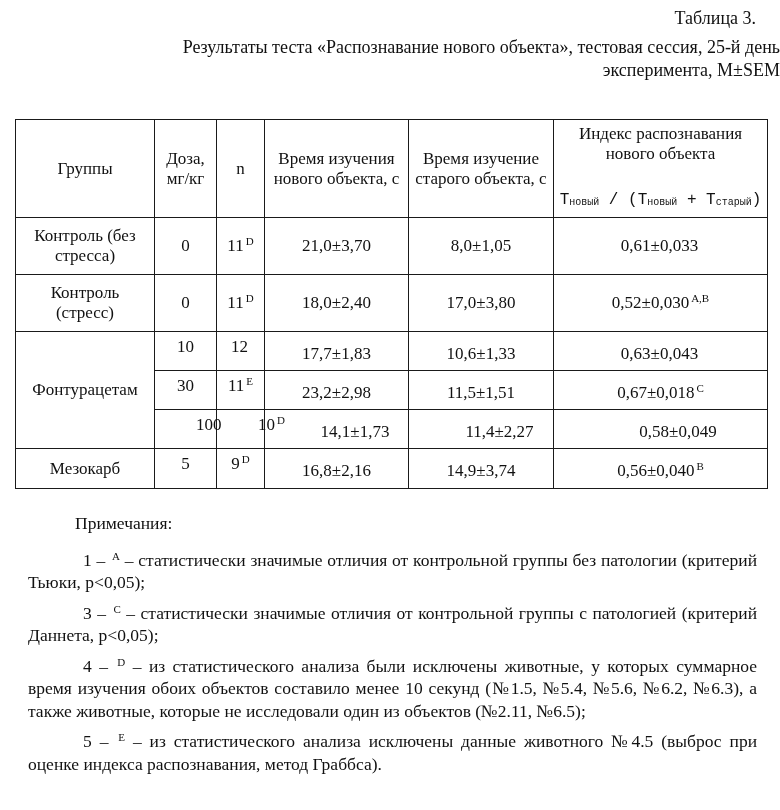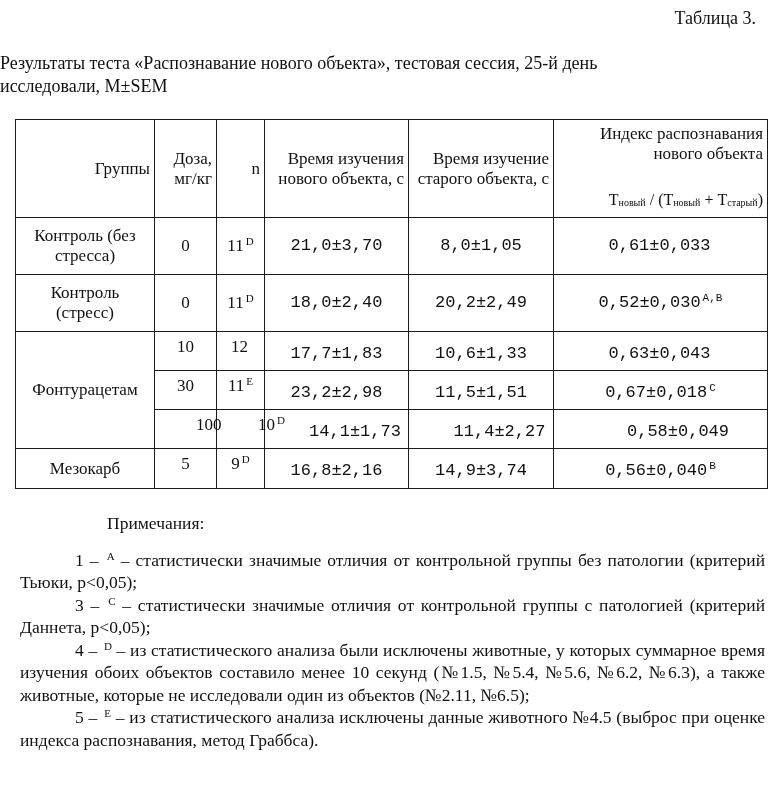--- a/index.html
+++ b/index.html
@@ -13,8 +13,8 @@
     font-size: 18px;
   }
   .caption {
-    position: absolute; left: 0; width: 780px; top: 52px;
-    text-align: left; font-size: 18px; line-height: 23px;
+    position: absolute; left: 0; width: 780px; top: 36px;
+    text-align: right; font-size: 18px; line-height: 23px;
   }
   table.results {
     position: absolute; left: 15px; top: 119px;

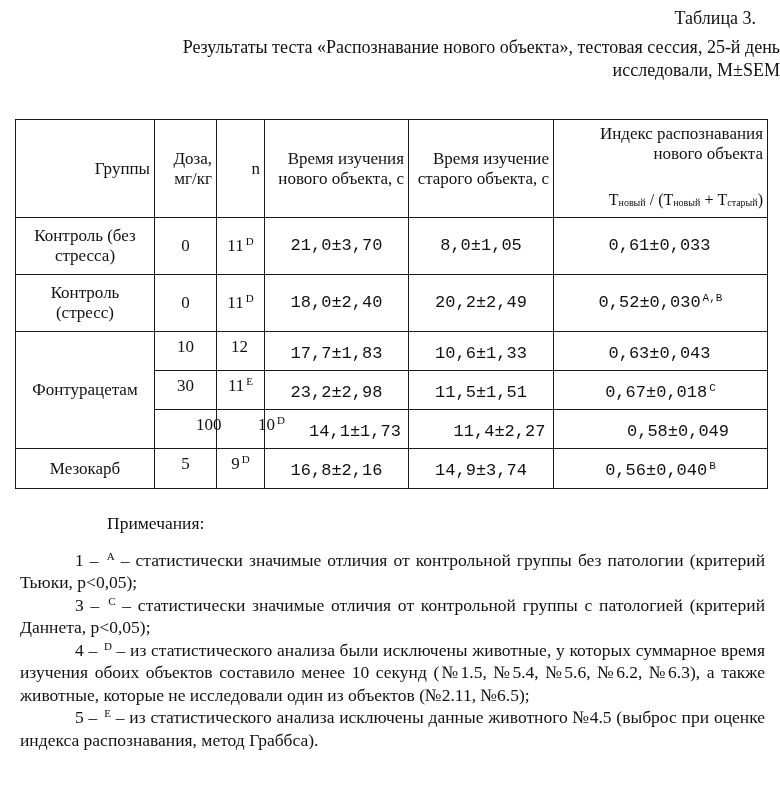--- a/index.html
+++ b/index.html
@@ -60,7 +60,7 @@
 
 <div class="caption">
   <div>Результаты теста «Распознавание нового объекта», тестовая сессия, 25-й день</div>
-  <div>исследовали, M±SEM</div>
+  <div>эксперимента, M±SEM</div>
 </div>
 
 <table class="results">

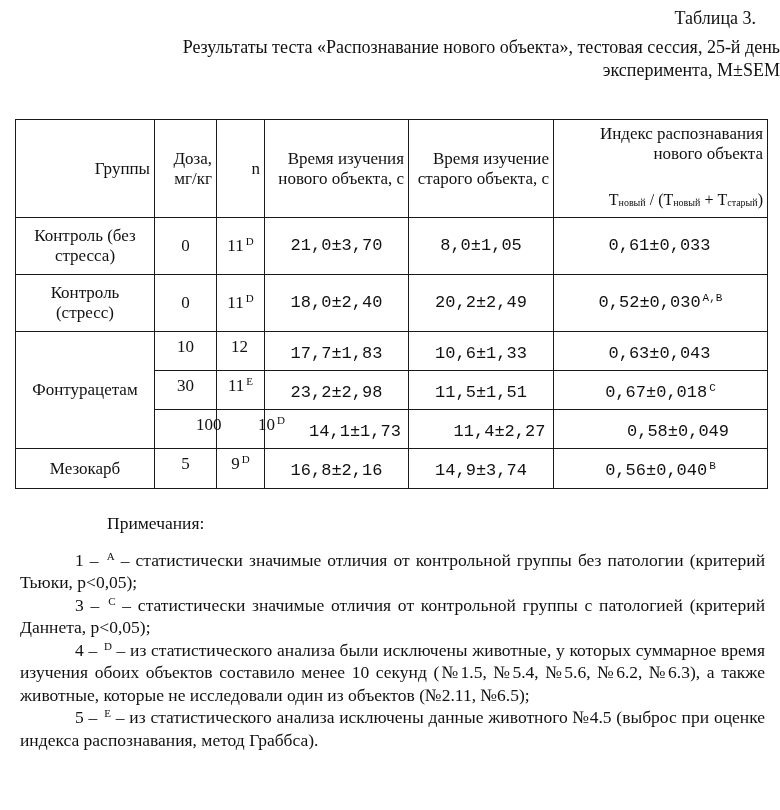--- a/index.html
+++ b/index.html
@@ -31,7 +31,7 @@
     padding: 0 4px;
     line-height: 20px;
   }
-  table.results th { height: 97px; text-align: right; }
+  table.results th { height: 97px; }
   tr.r1 td { height: 56px; }
   tr.r2 td { height: 56px; }
   tr.r3 td { height: 33px; }

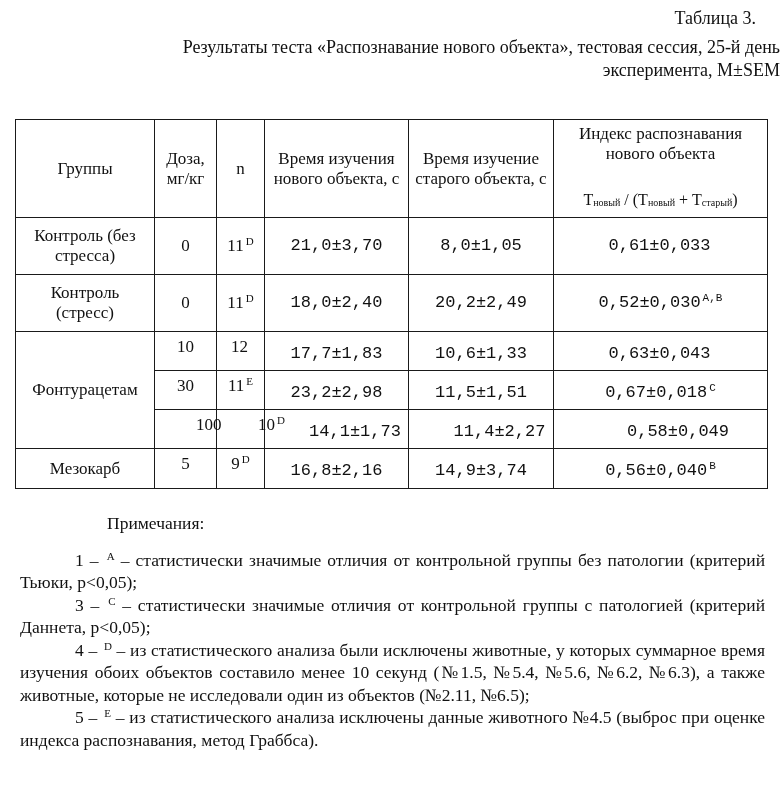--- a/index.html
+++ b/index.html
@@ -44,7 +44,7 @@
   tr.r3 td.dose, tr.r4 td.dose, tr.r5 td.dose, tr.r6 td.dose,
   tr.r3 td.n, tr.r4 td.n, tr.r5 td.n, tr.r6 td.n { vertical-align: top; padding-top: 5px; }
   sup { font-size: 11px; vertical-align: 6px; line-height: 0; margin-left: 2px; }
-  .formula { display: block; margin-top: 26px; font-size: 16px; }
+  .formula { display: block; margin-top: 26px; font-size: 16px; font-family: Liberation Mono, monospace; }
   .formula sub { font-size: 10px; vertical-align: -1px; }
   .notes {
     position: absolute; left: 20px; top: 512px; width: 745px;

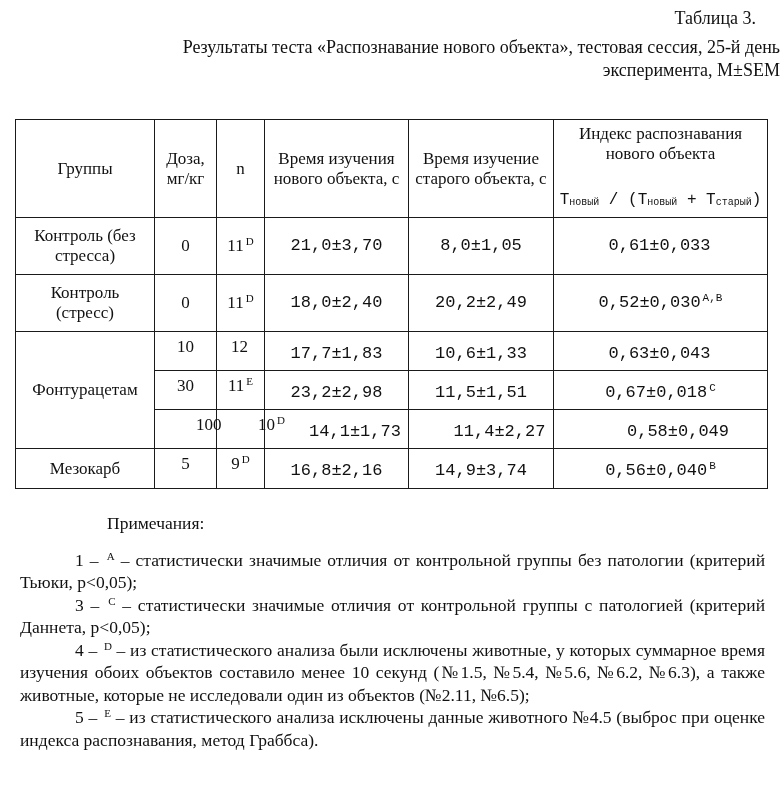--- a/index.html
+++ b/index.html
@@ -38,7 +38,7 @@
   tr.r4 td { height: 33px; }
   tr.r5 td { height: 33px; padding-left: 41px; }
   tr.r6 td { height: 34px; }
-  td.val, td.idx { vertical-align: top; padding-top: 6px; font-family: Liberation Mono, monospace; }
+  td.val, td.idx { vertical-align: top; padding-top: 6px; }
   tr.r3 td.val, tr.r4 td.val, tr.r5 td.val, tr.r6 td.val,
   tr.r3 td.idx, tr.r4 td.idx, tr.r5 td.idx, tr.r6 td.idx { padding-top: 5px; }
   tr.r3 td.dose, tr.r4 td.dose, tr.r5 td.dose, tr.r6 td.dose,

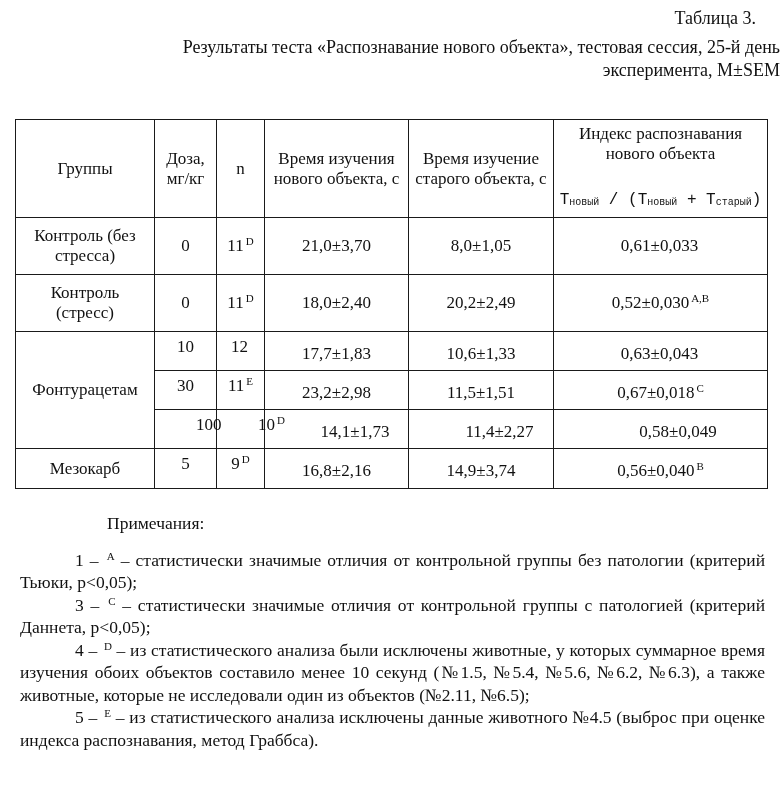--- a/index.html
+++ b/index.html
@@ -97,7 +97,7 @@
     <td class="dose">0</td>
     <td class="n"><span>11</span><sup>D</sup></td>
     <td class="val">18,0±2,40</td>
-    <td class="val">20,2±2,49</td>
+    <td class="val">17,0±3,80</td>
     <td class="idx"><span>0,52±0,030</span><sup>A,B</sup></td>
   </tr>
   <tr class="r3">

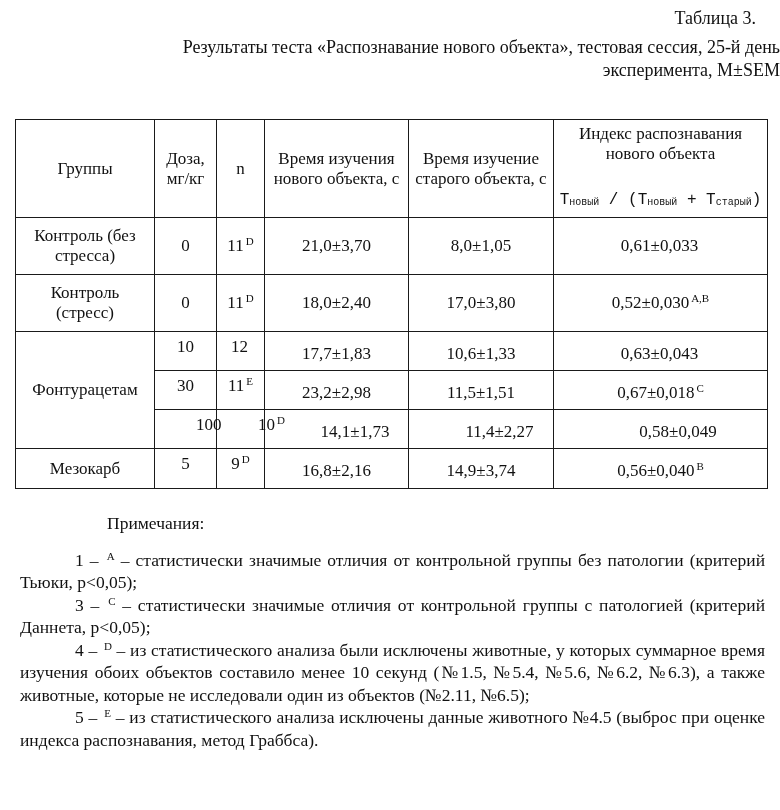--- a/index.html
+++ b/index.html
@@ -50,7 +50,7 @@
     position: absolute; left: 20px; top: 512px; width: 745px;
     font-size: 17.5px; line-height: 22.5px;
   }
-  .notes .heading { margin-left: 87px; margin-bottom: 14px; }
+  .notes .heading { margin-left: 55px; margin-bottom: 14px; }
   .notes p { margin: 0; text-indent: 55px; text-align: justify; }
 </style>
 </head>

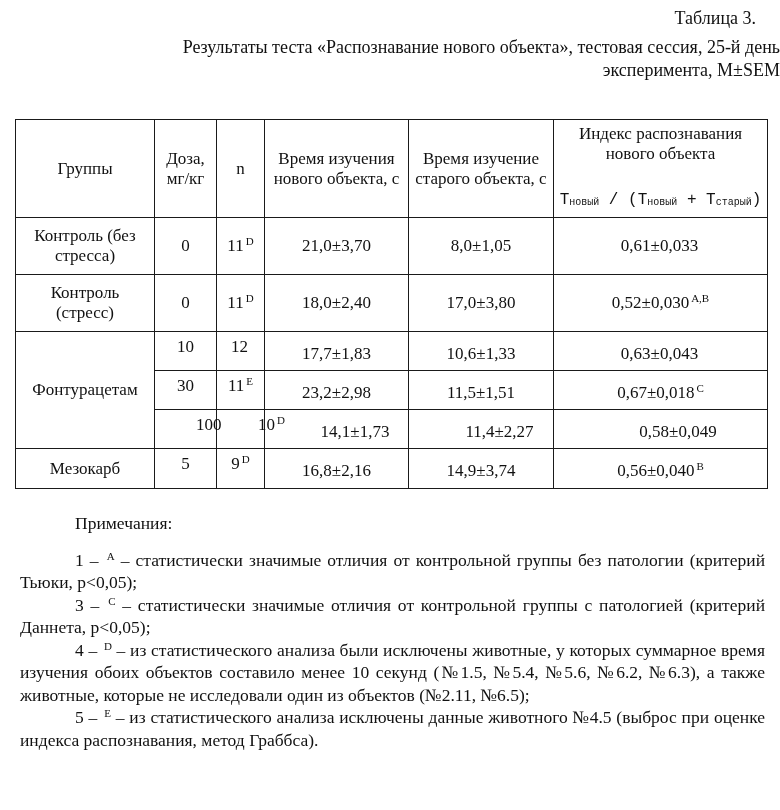--- a/index.html
+++ b/index.html
@@ -51,7 +51,7 @@
     font-size: 17.5px; line-height: 22.5px;
   }
   .notes .heading { margin-left: 55px; margin-bottom: 14px; }
-  .notes p { margin: 0; text-indent: 55px; text-align: justify; }
+  .notes p { margin: 8px; text-indent: 55px; text-align: justify; }
 </style>
 </head>
 <body>

